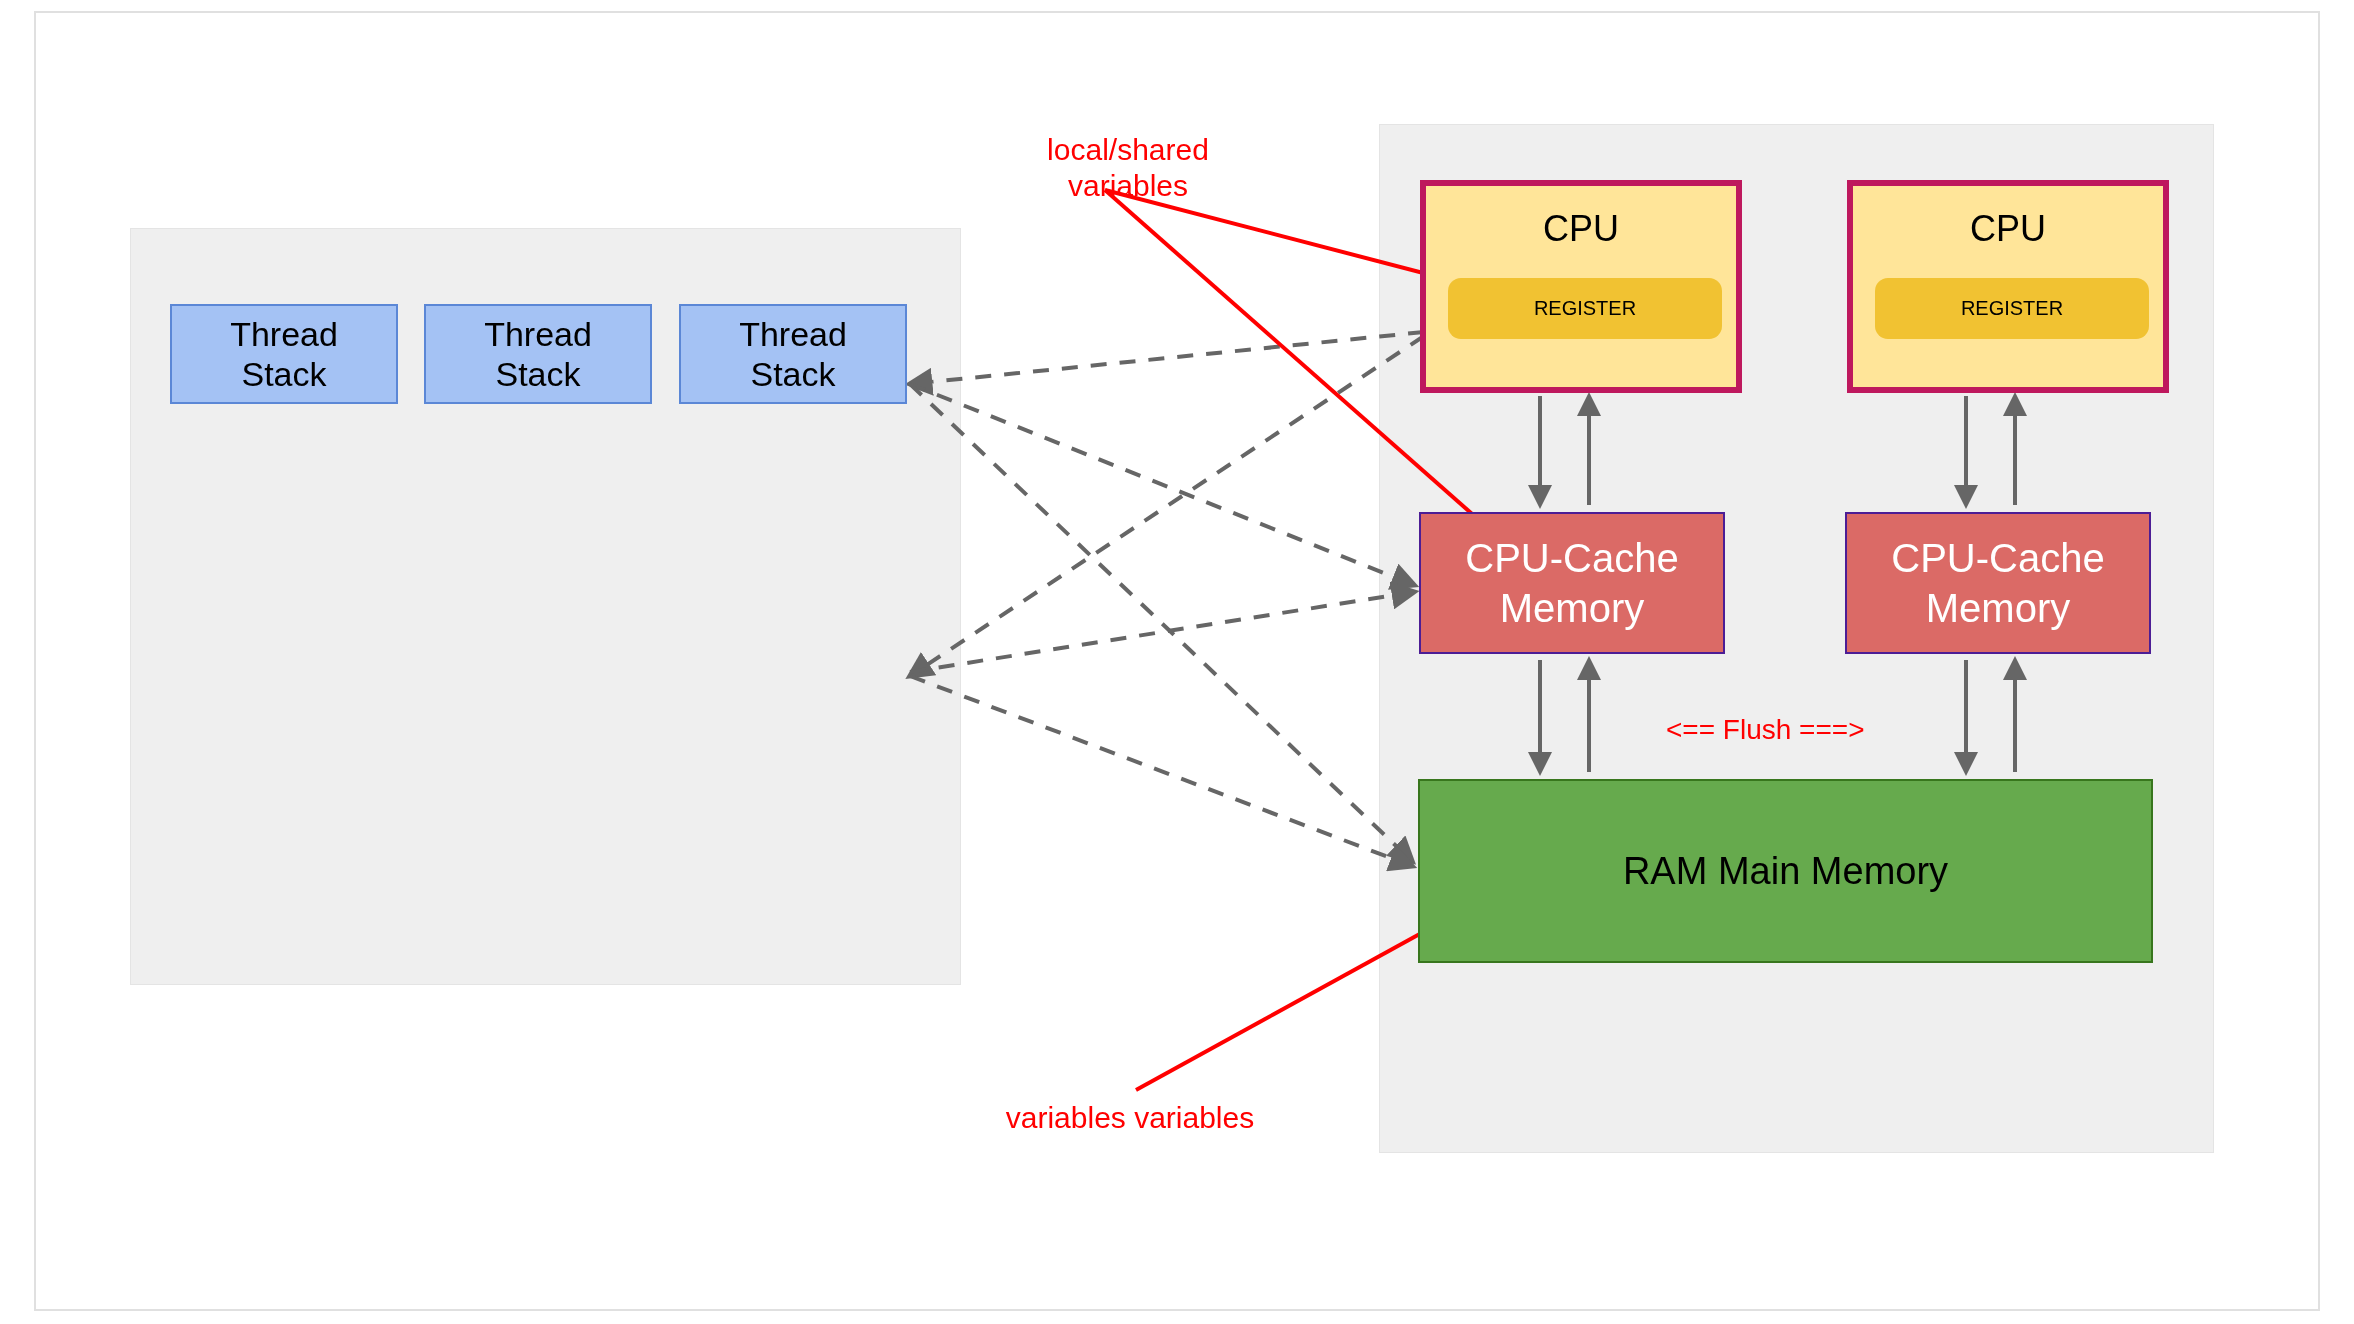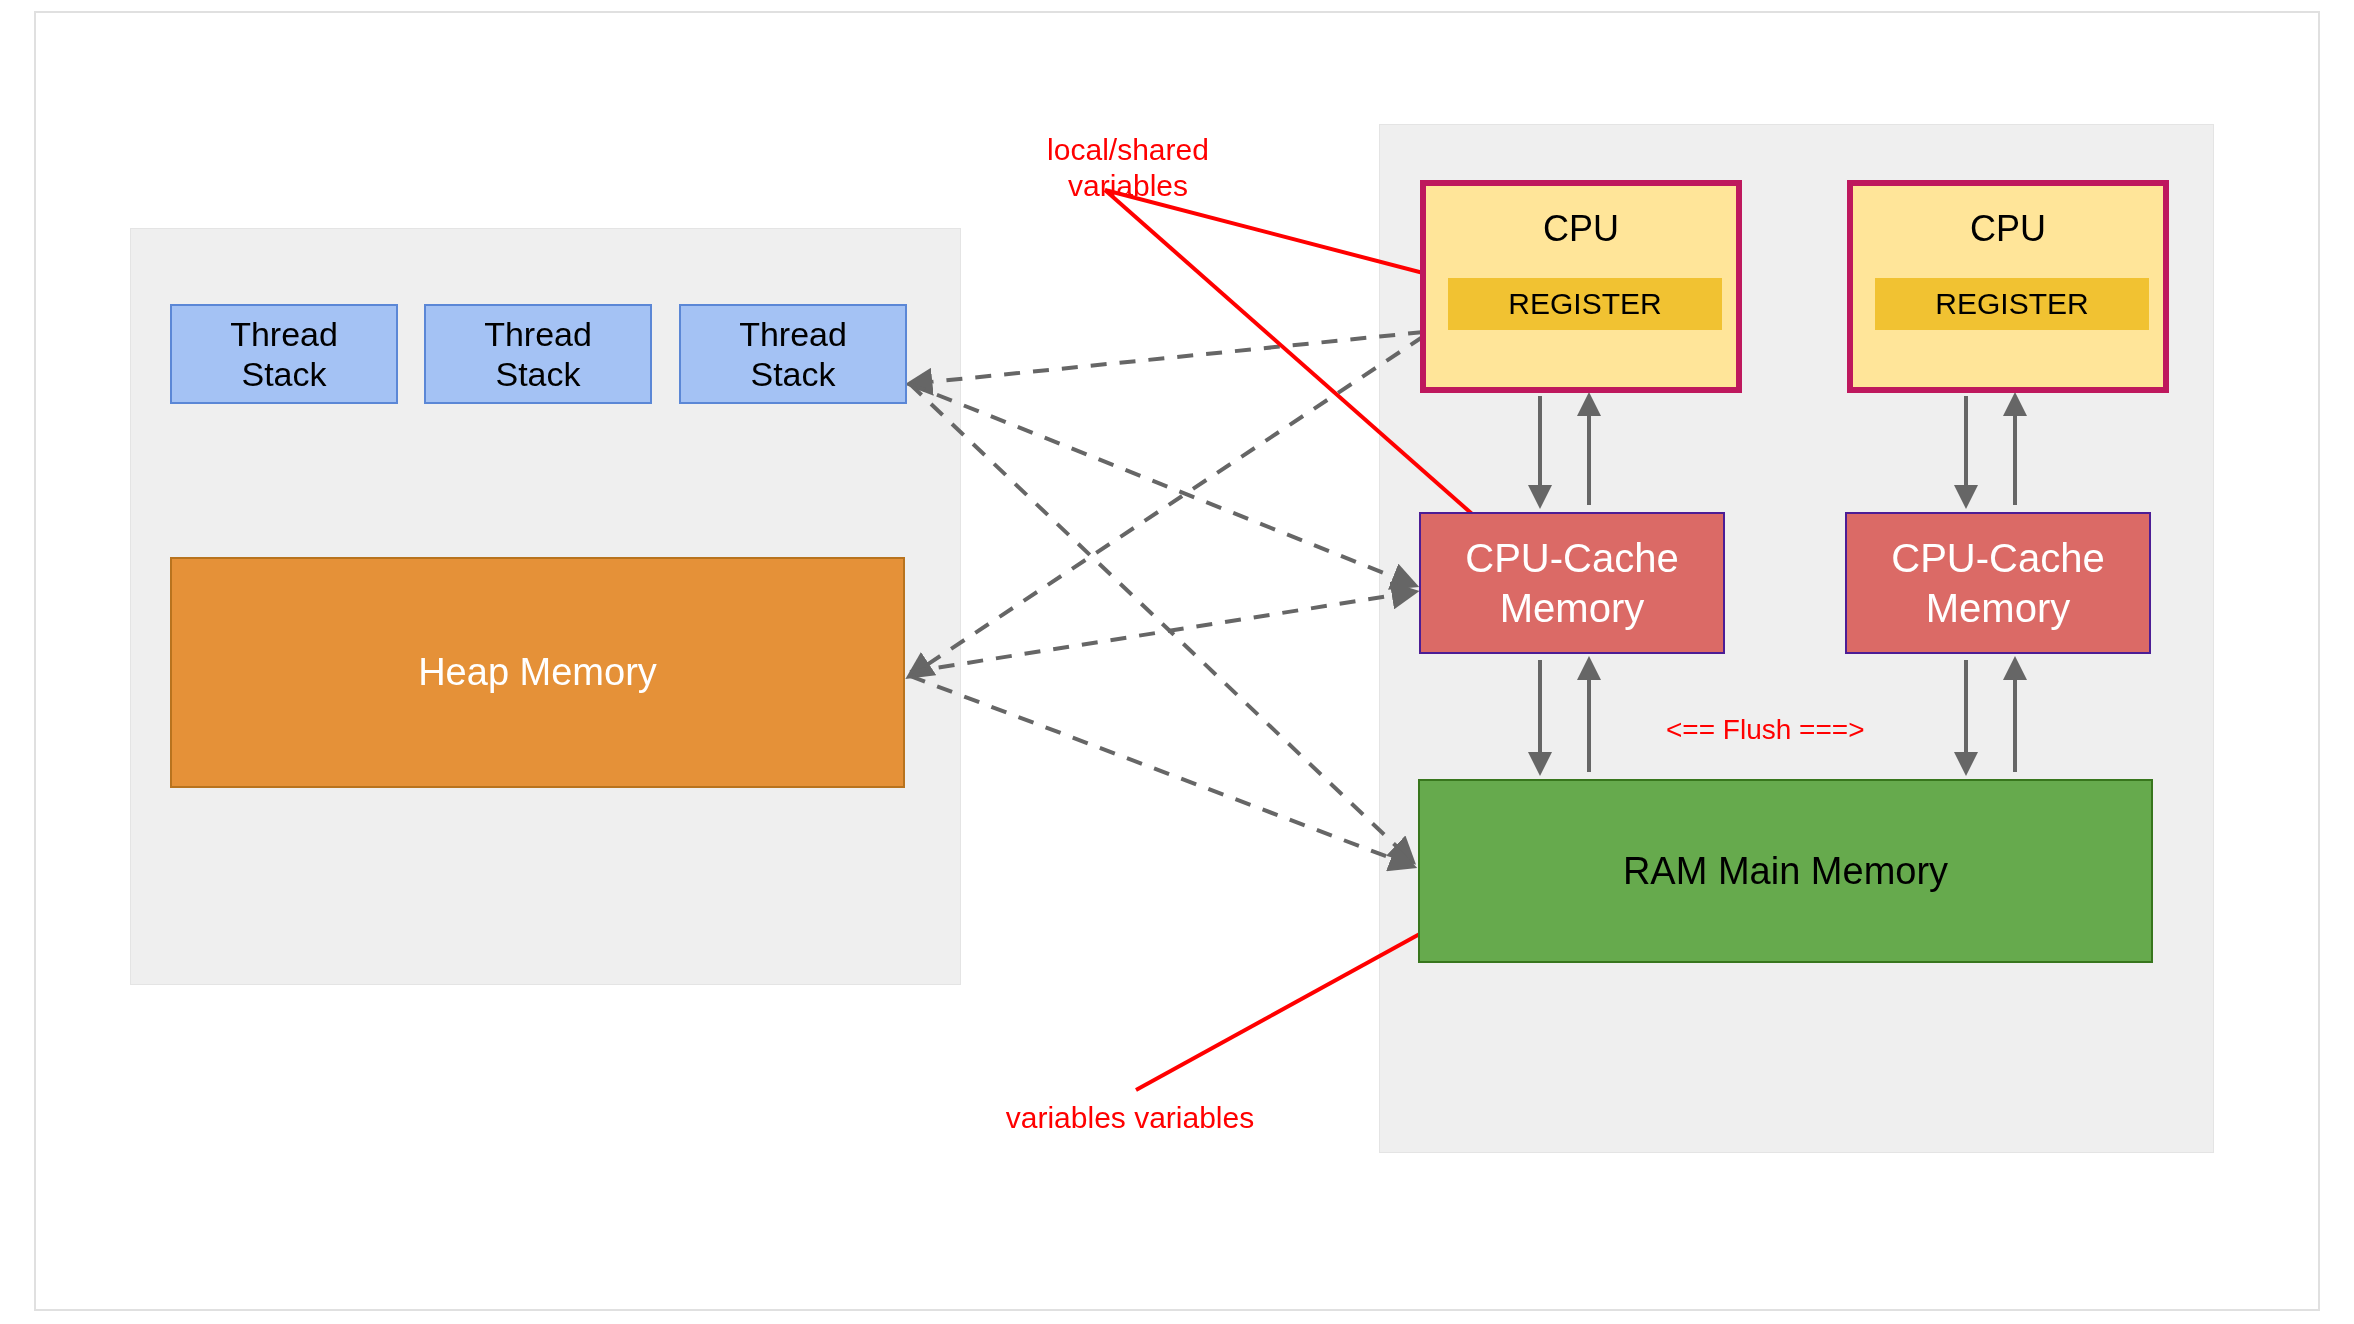--- a/index.html
+++ b/index.html
@@ -127,13 +127,14 @@
     left: 22px;
     top: 92px;
     width: 274px;
-    height: 52px;
+    height: 61px;
     background: #f1c232;
     display: flex;
     align-items: center;
     justify-content: center;
-    font-size: 30px;
-    color: #000000;
+    font-size: 20px;
+    color: #000000;
+    border-radius: 13px;
   }
 
   .cache-box {

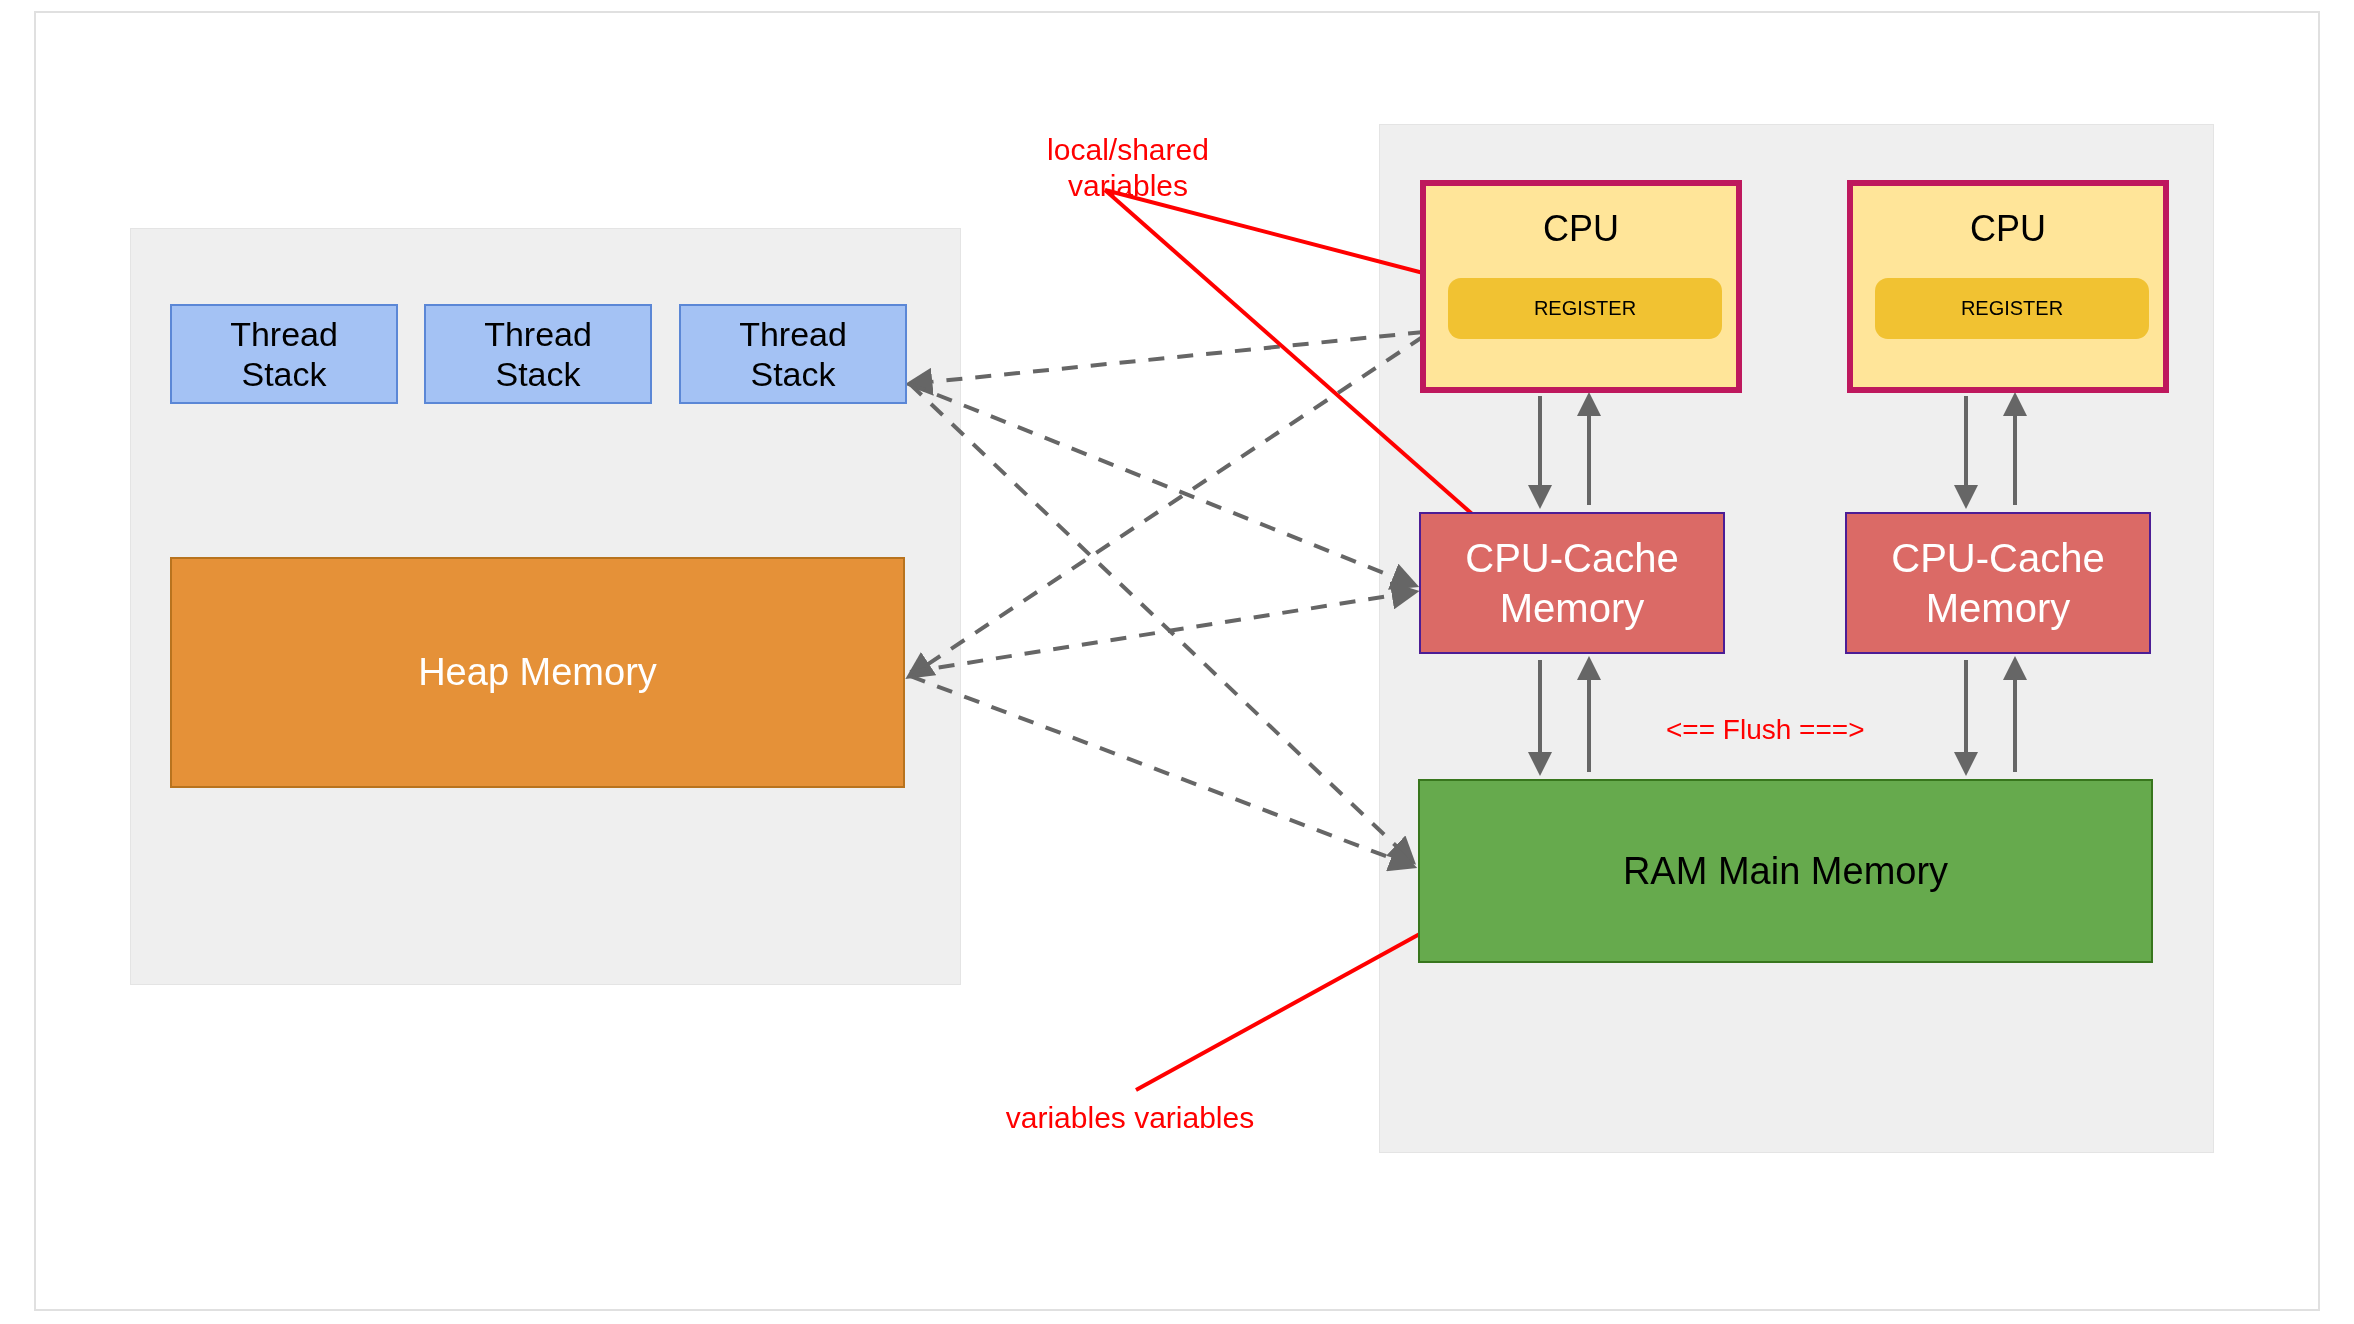--- a/index.html
+++ b/index.html
@@ -246,7 +246,6 @@
   <div class="thread-stack" id="thread-stack-2" style="white-space: pre-line;">Thread
 Stack</div>
 
-  <div id="heap-memory">Heap Memory</div>
 
 
   <div class="cpu-box" id="cpu-box-0">

